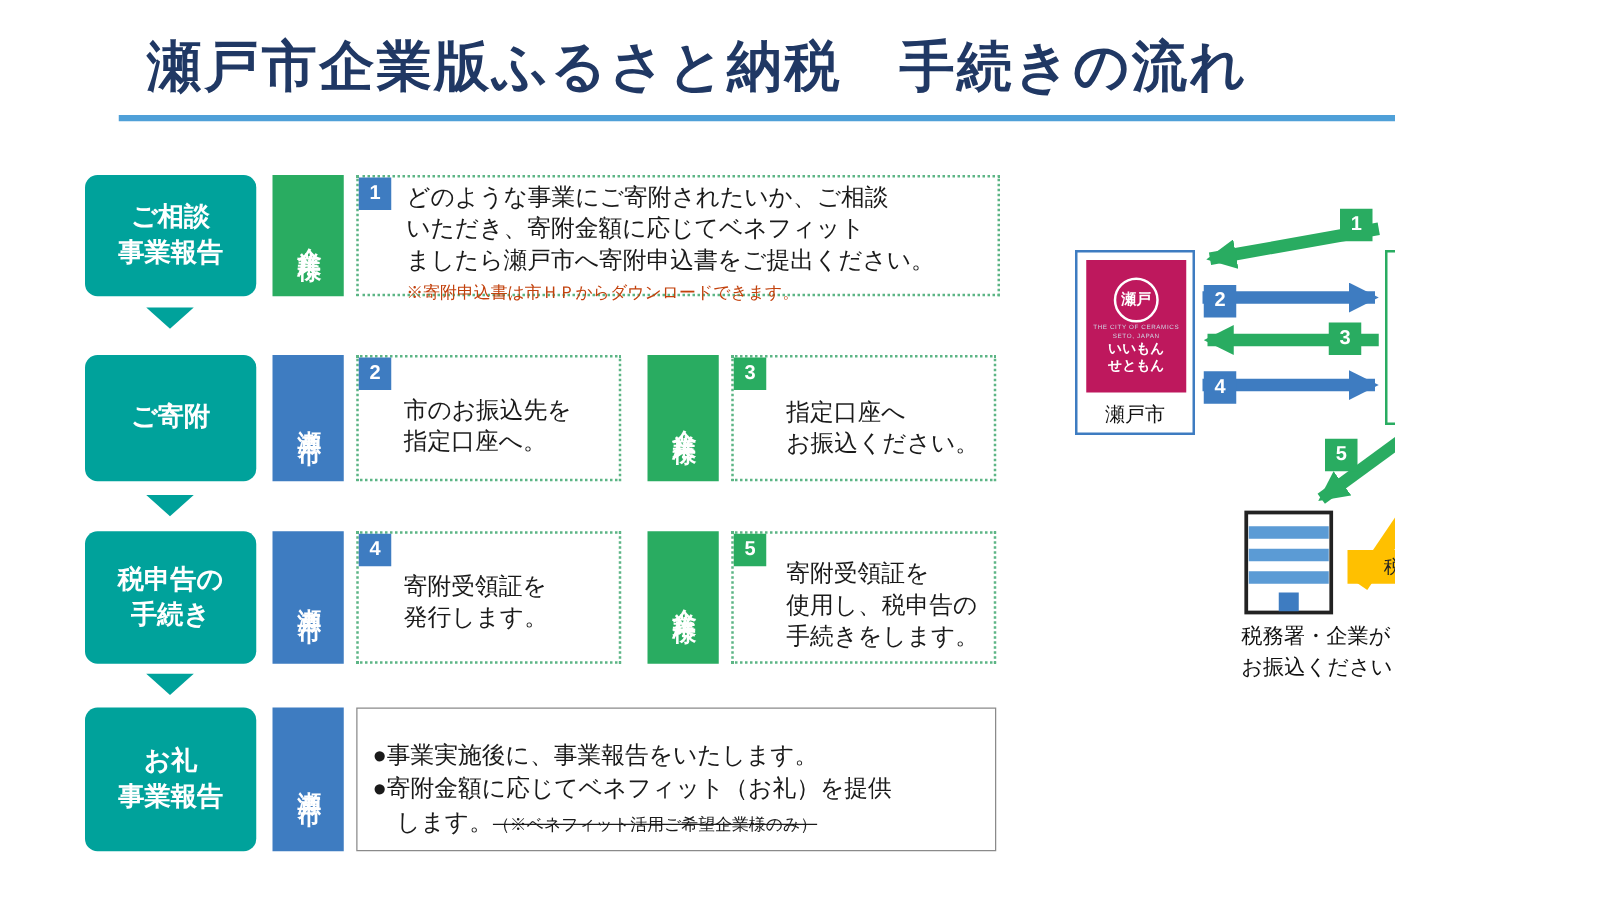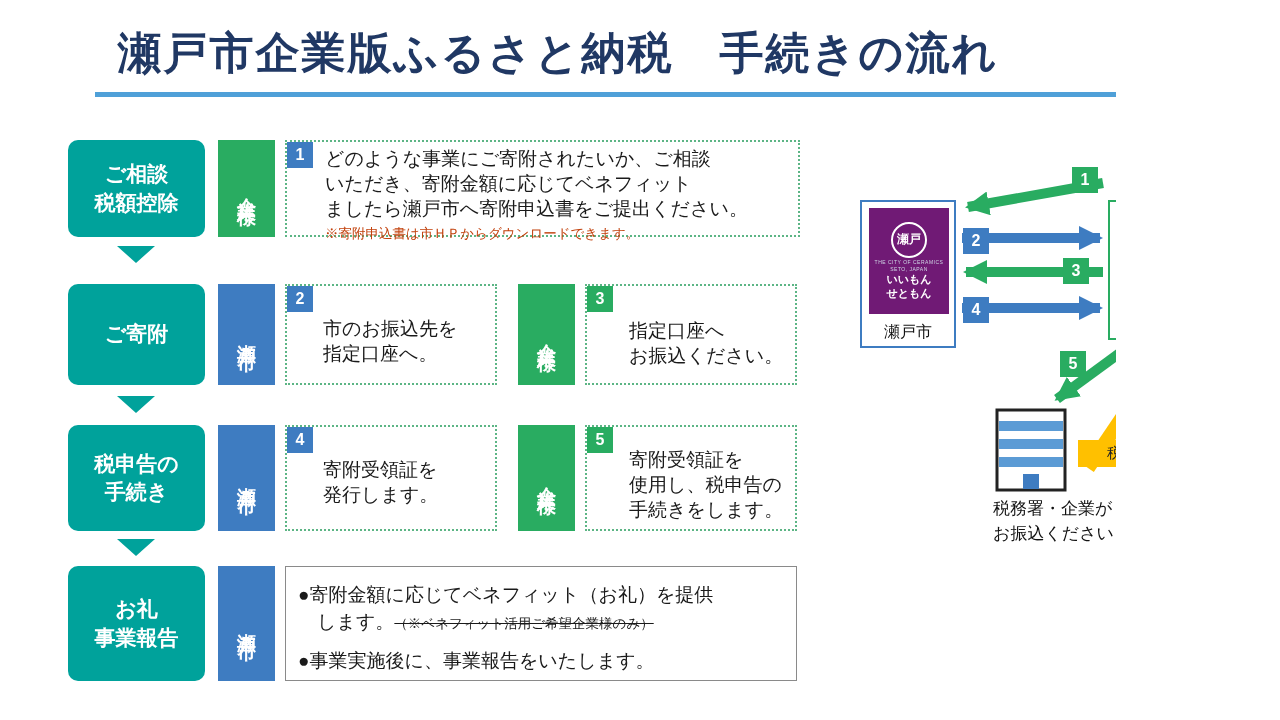--- a/index.html
+++ b/index.html
@@ -64,7 +64,7 @@
   <div class="title-underline"></div>
 
   <div class="stage abs" style="left:68px;top:140px;width:137px;height:97px">ご相談
-税額控除</div>
+事業報告</div>
   <div class="tri abs" style="left:117px;top:246px"></div>
 
   <div class="stage abs" style="left:68px;top:284px;width:137px;height:101px">ご寄附</div>

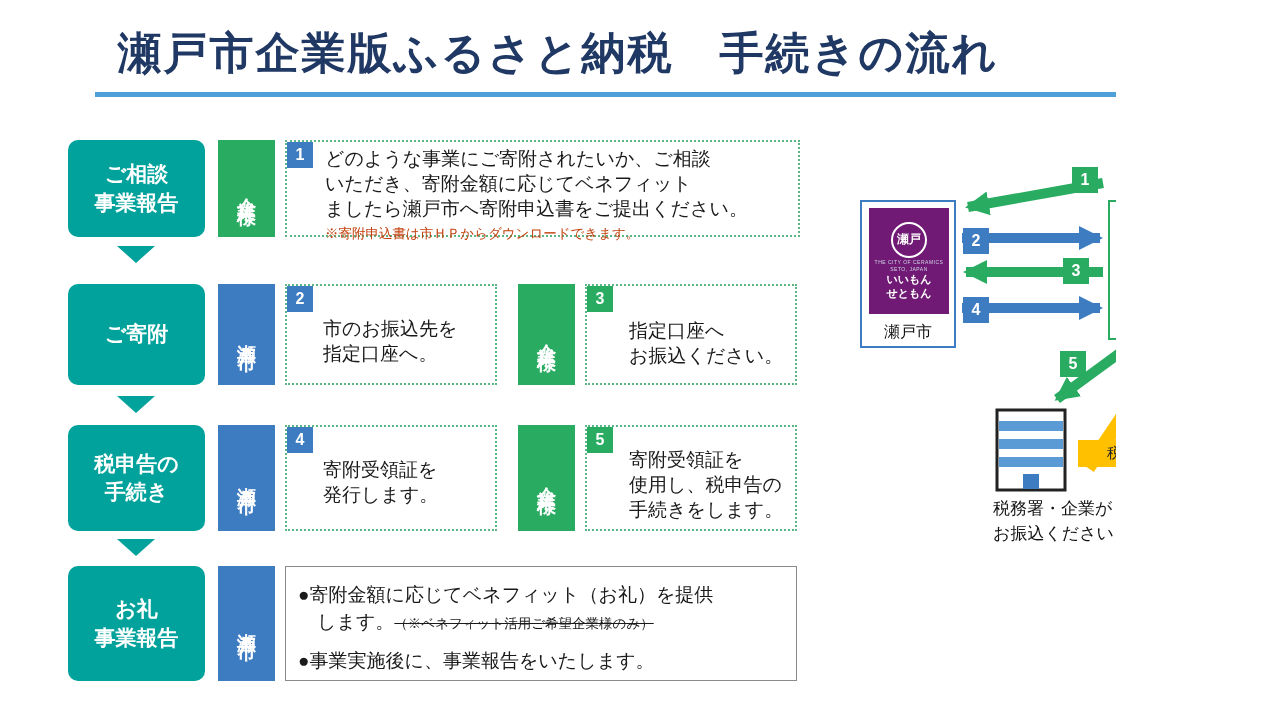--- a/index.html
+++ b/index.html
@@ -41,7 +41,7 @@
   .fbadge.green { background:#29AC61; }
 
   .seto-box { background:#fff; border:2px solid #3E7CC1; }
-  .seto-logo { background:#701a75; display:flex; flex-direction:column; align-items:center;
+  .seto-logo { background:#be185d; display:flex; flex-direction:column; align-items:center;
                justify-content:center; gap:1px; }
   .emblem { width:36px; height:36px; border:2px solid #fff; border-radius:50%; display:flex;
             align-items:center; justify-content:center; color:#fff; font-size:12px; font-weight:bold; }

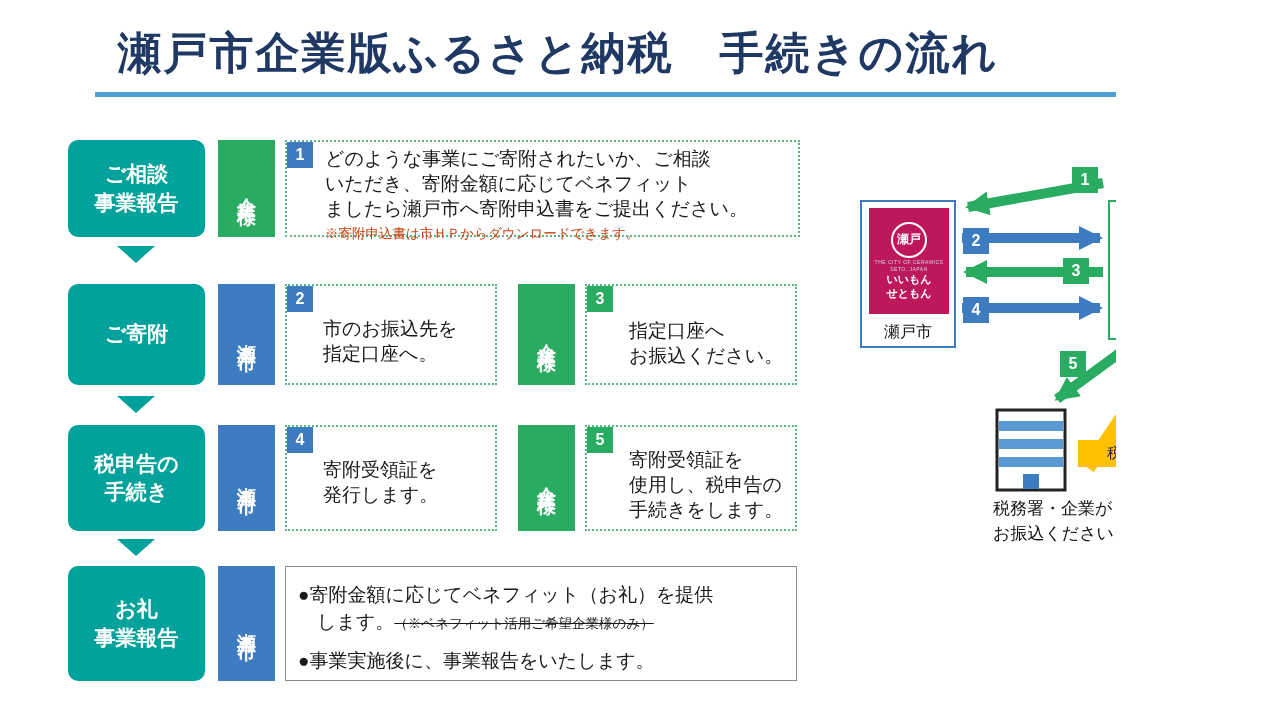--- a/index.html
+++ b/index.html
@@ -127,9 +127,9 @@
       <span>瀬戸市</span>
     </div>
   <div class="stepbox solid abs" style="left:285px;top:566px;width:512px;height:115px;padding:14px 10px 0 12px">
+    <div class="bullet" style="margin-top:10px"><span class="main">●事業実施後に、事業報告をいたします。</span></div>
     <div class="bullet"><span class="main">●寄附金額に応じてベネフィット（お礼）を提供
 　します。</span><span class="small-note">（※ベネフィット活用ご希望企業様のみ）</span></div>
-    <div class="bullet" style="margin-top:10px"><span class="main">●事業実施後に、事業報告をいたします。</span></div>
   </div>
 
   <div class="abs" style="left:850px;top:150px;width:400px;height:420px">

